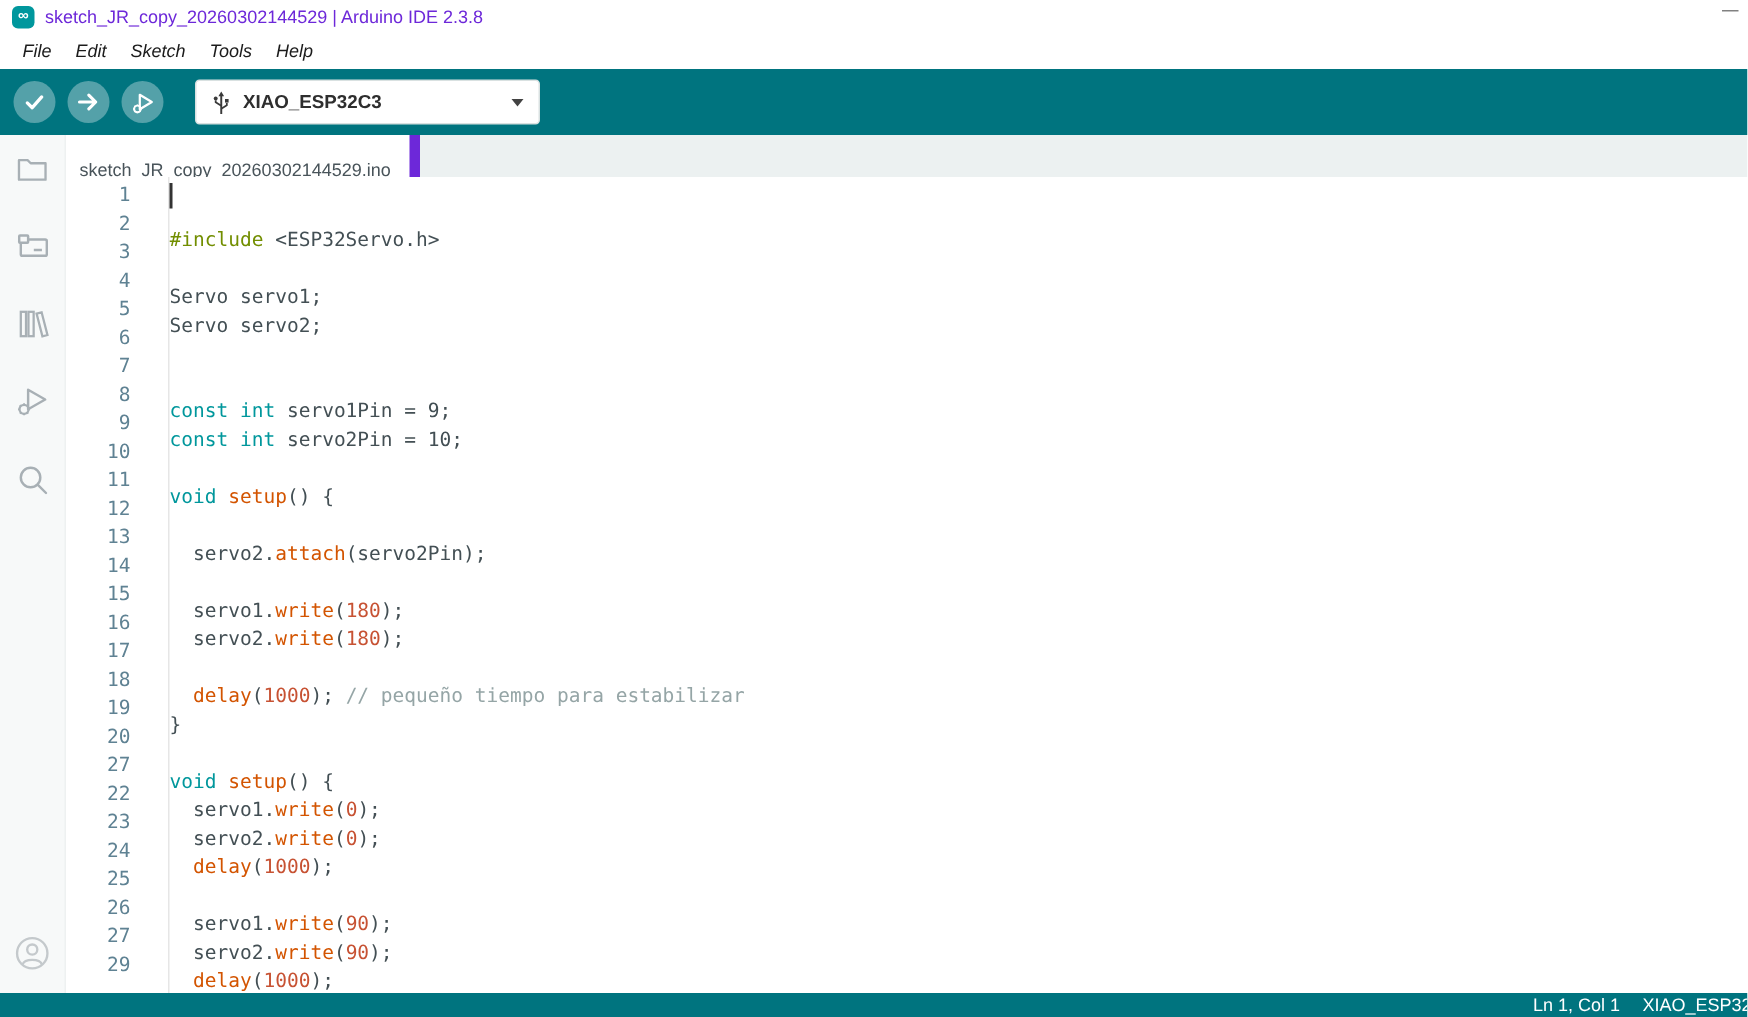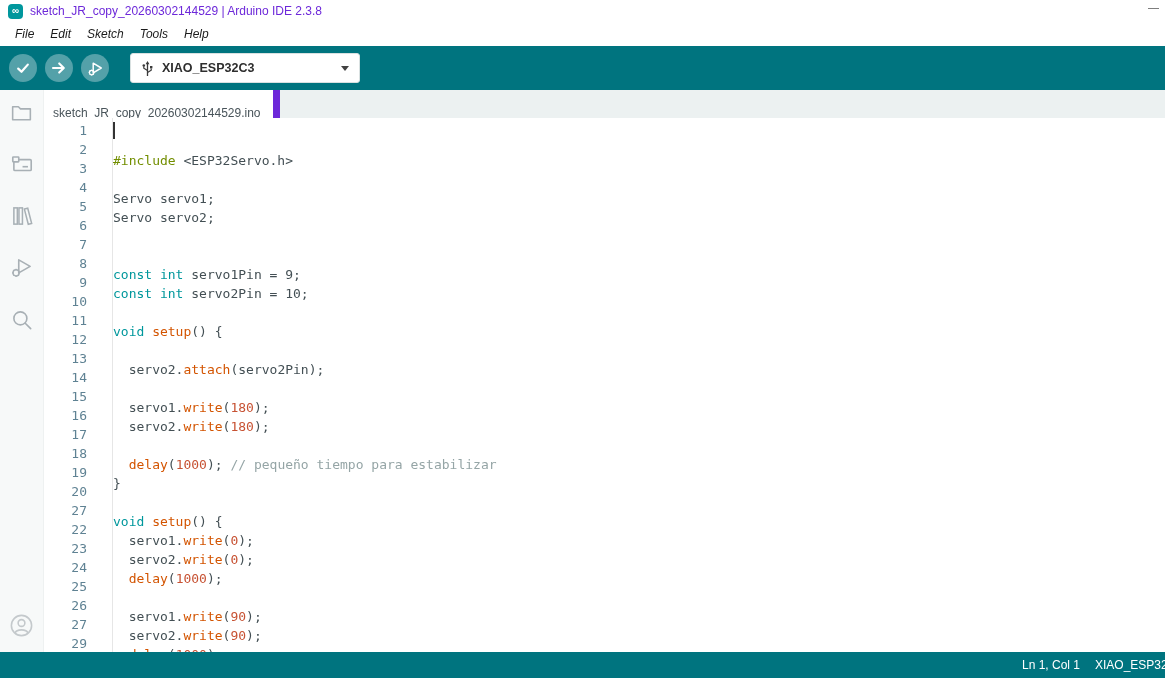--- a/index.html
+++ b/index.html
@@ -44,7 +44,7 @@
   .tok-pre{color:var(--tok-pre);} .tok-kw{color:var(--tok-kw);} .tok-fn{color:var(--tok-fn);}
   .tok-num{color:var(--tok-num);} .tok-com{color:var(--tok-com);} .tok-def{color:var(--tok-def);}
   
-  .statusbar{height:26px;background:var(--teal-bar);color:var(--status-text);display:flex;align-items:center;justify-content:flex-end;gap:15px;font-size:12px;flex:0 0 auto;}
+  .statusbar{height:16px;background:var(--teal-bar);color:var(--status-text);display:flex;align-items:center;justify-content:flex-end;gap:15px;font-size:12px;flex:0 0 auto;}
   .statusbar .pos{cursor:pointer;}
   .board-clip{width:70px;overflow:hidden;white-space:nowrap;flex:0 0 auto;cursor:pointer;}
   svg{display:block;}

